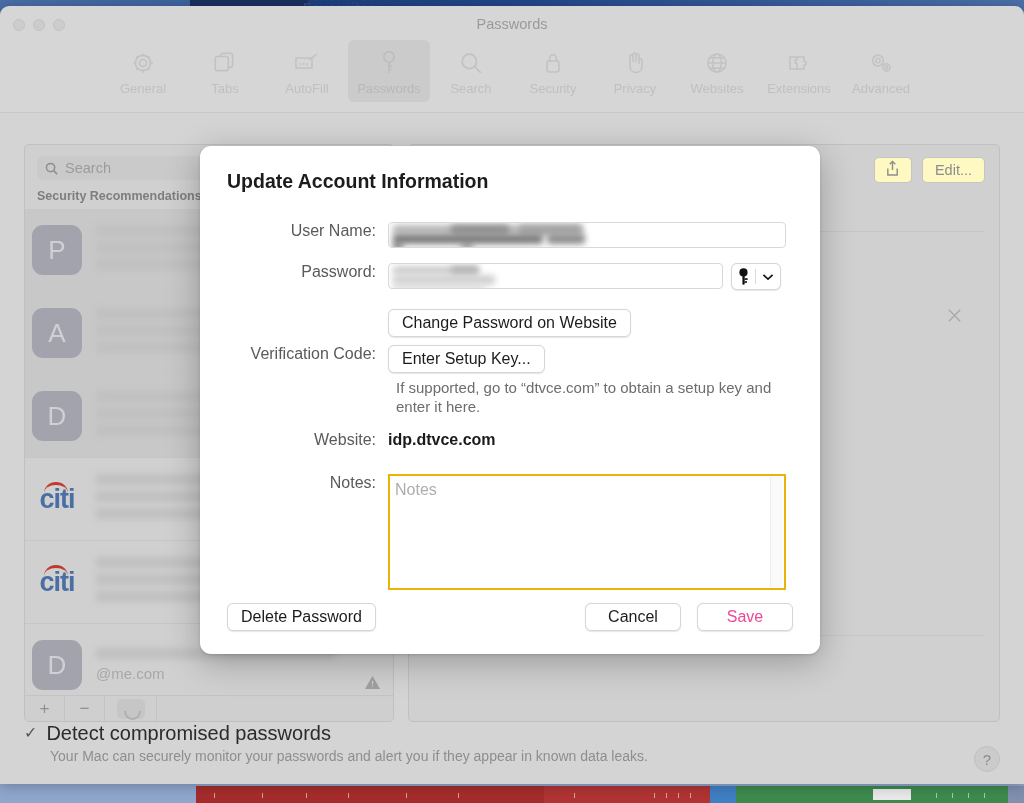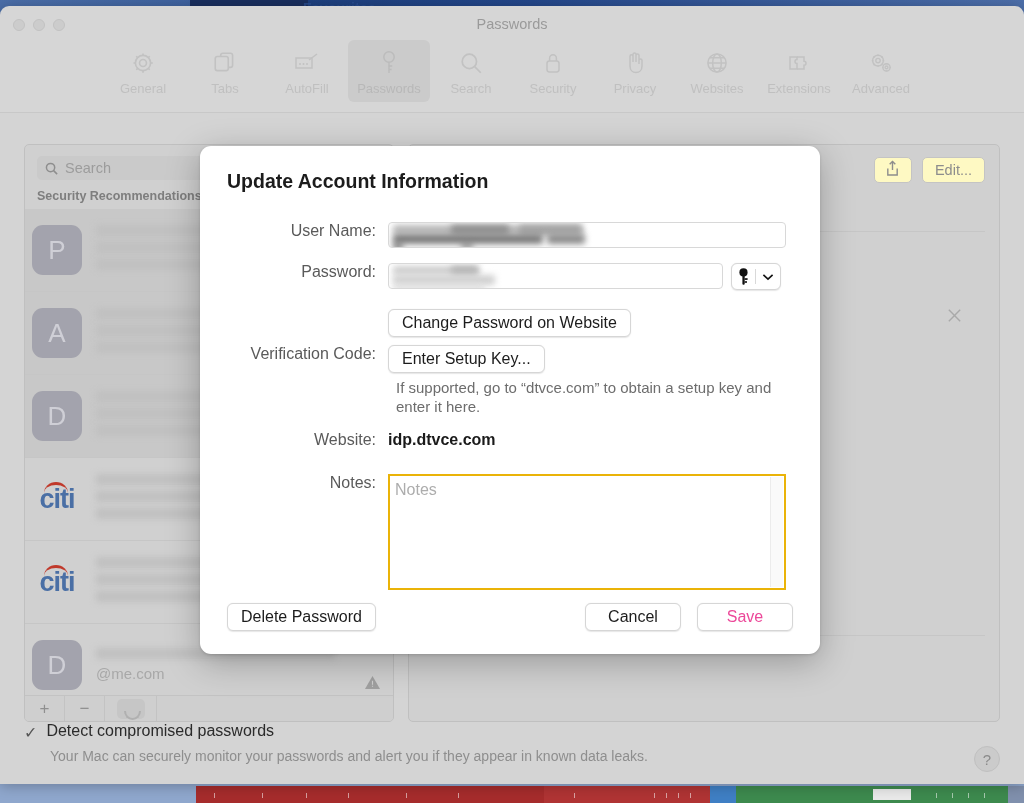--- a/index.html
+++ b/index.html
@@ -349,7 +349,7 @@
     margin-top: 2px;
   }
   #chk-label {
-    font-size: 16px;
+    font-size: 20px;
     color: #2b2b2b;
   }
   #chk-sub {

